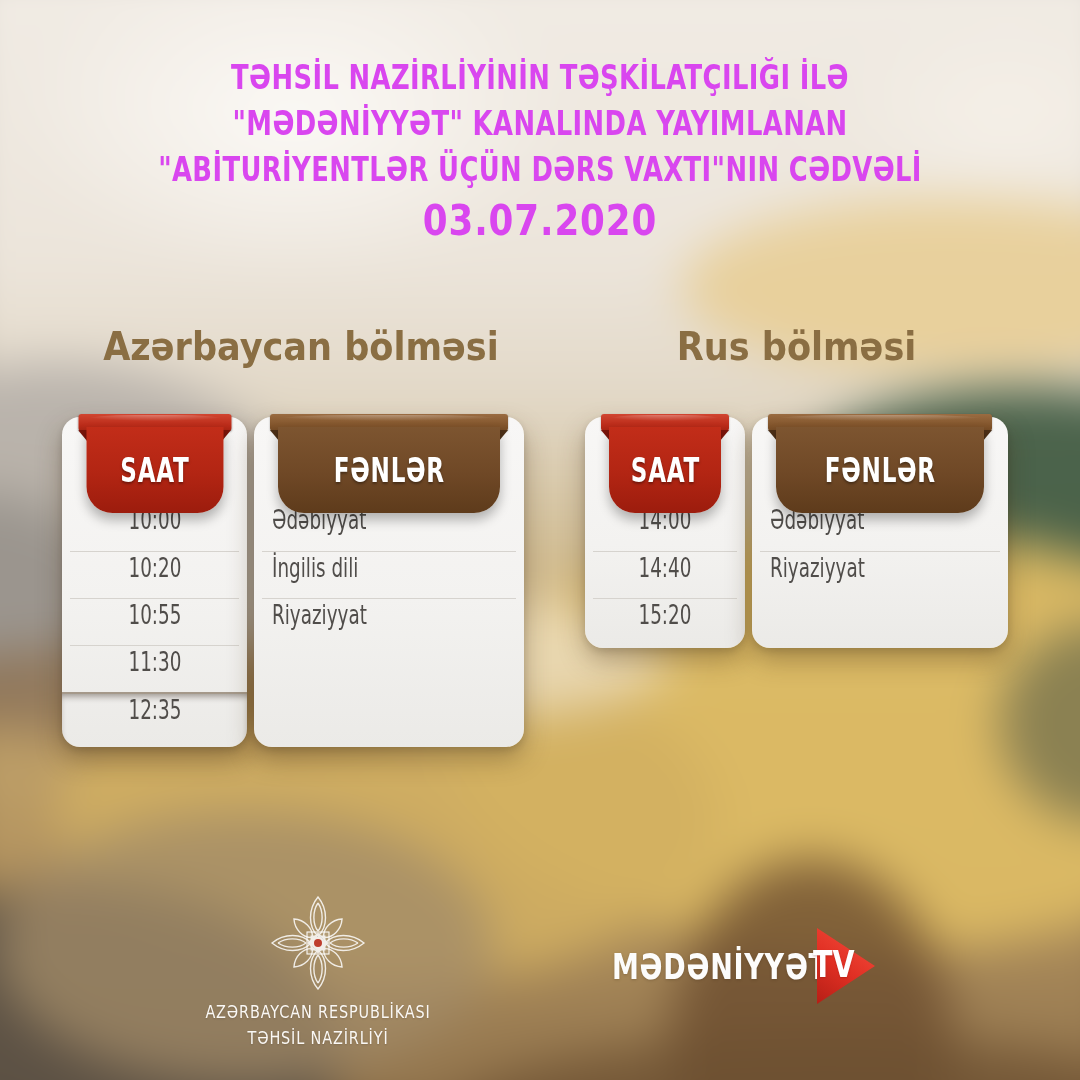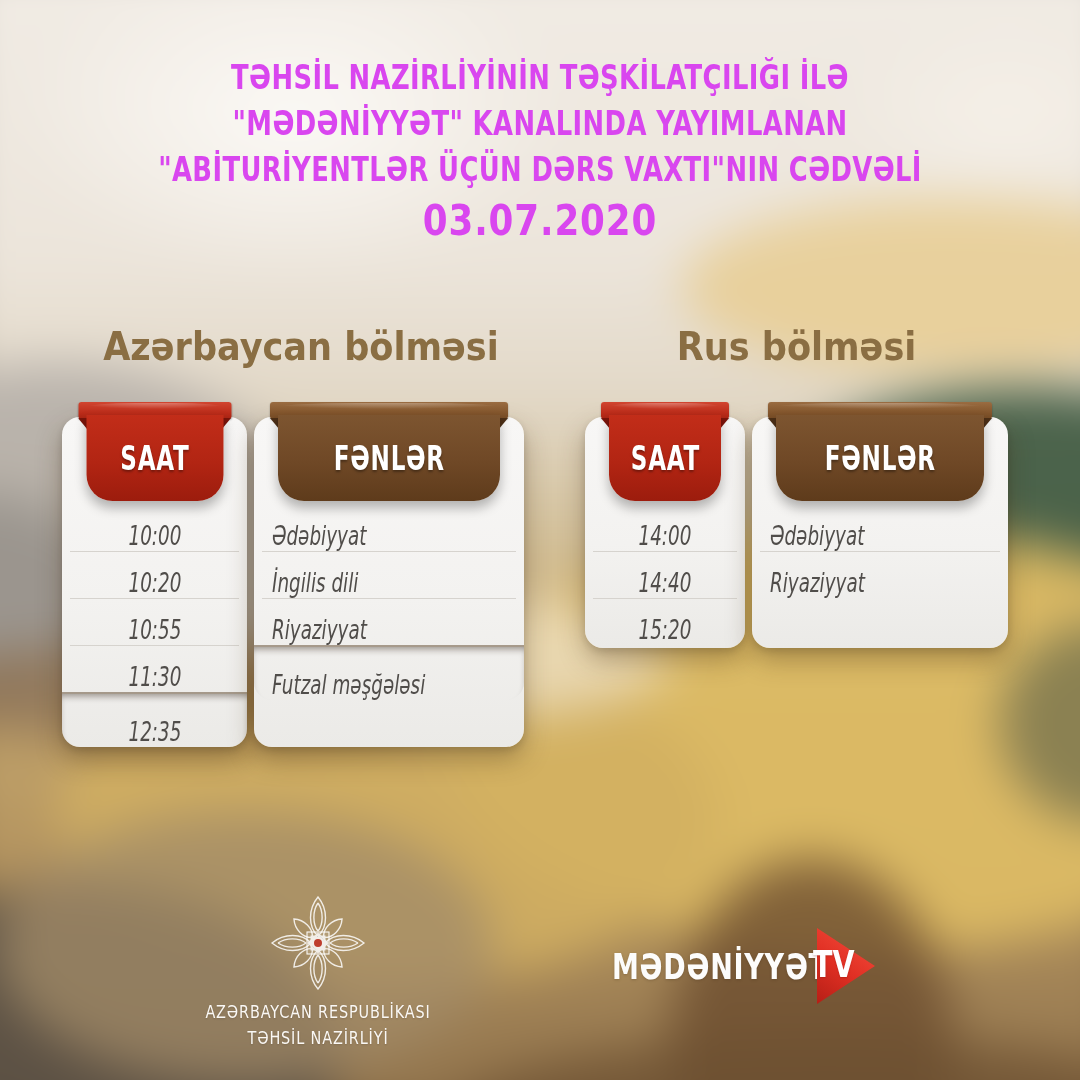--- a/index.html
+++ b/index.html
@@ -57,7 +57,7 @@
     border-radius:18px; padding-top:87px;
     box-shadow: 0 12px 26px rgba(70,45,20,.35), 0 3px 8px rgba(0,0,0,.14); }
 
-  .ribbon { position:absolute; top:4px; left:50%; transform:translateX(-50%);
+  .ribbon { position:absolute; top:16px; left:50%; transform:translateX(-50%);
     width:calc(100% - 32px); z-index:3; }
   .ribbon-band { position:relative; height:17px; border-radius:3px;
     box-shadow:0 1px 2px rgba(0,0,0,.35); }

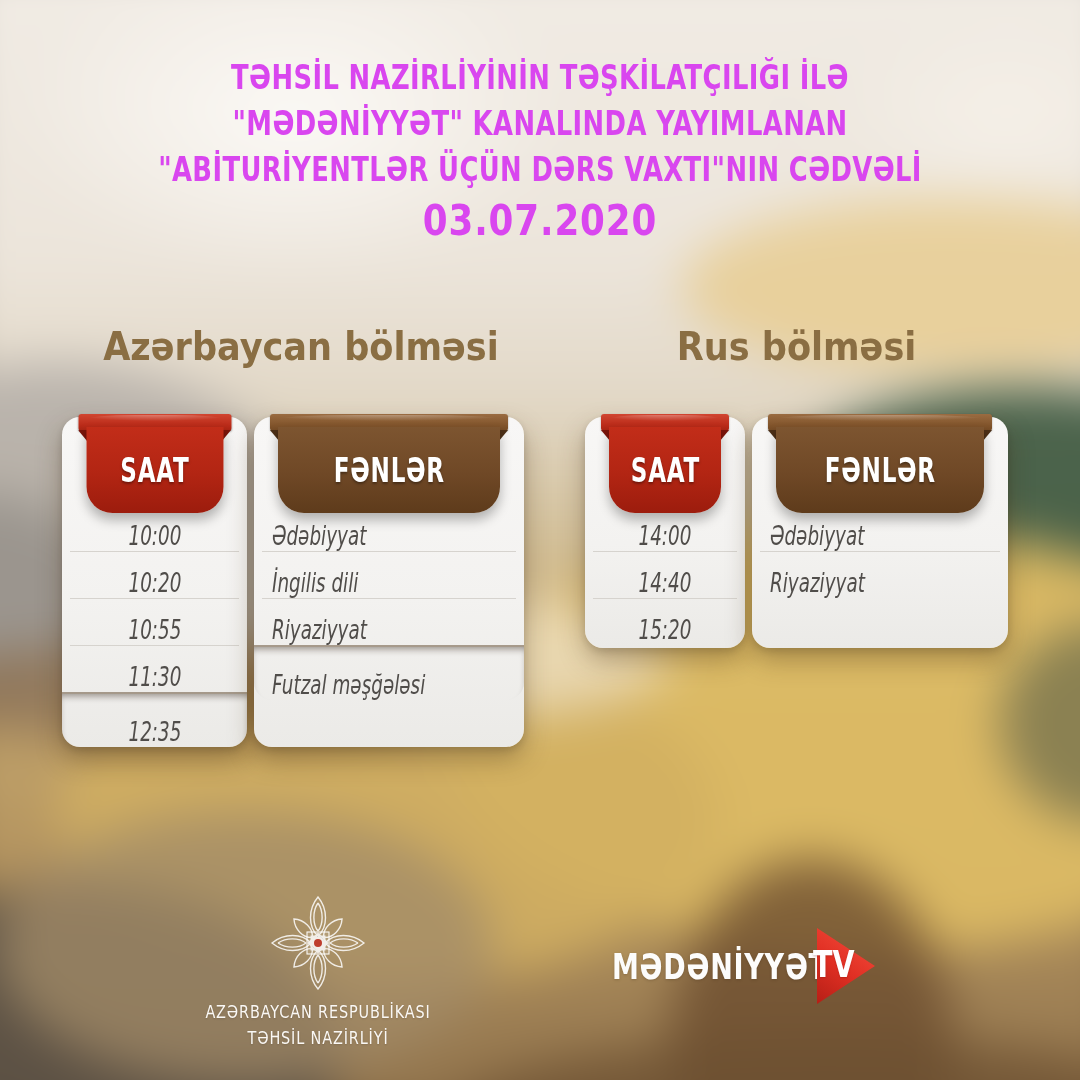--- a/index.html
+++ b/index.html
@@ -79,7 +79,7 @@
   .ribbon-label { color:#fff; font-weight:bold; font-size:33px; letter-spacing:1px;
     transform:scaleX(.7); white-space:nowrap; text-shadow:0 2px 3px rgba(0,0,0,.35); }
 
-  .row { height:47px; display:flex; align-items:flex-end; margin:0 8px; border-top:1px solid #d6d3ce;font-style:italic; }
+  .row { height:47px; display:flex; align-items:flex-start; margin:0 8px; border-top:1px solid #d6d3ce; }
   .row:first-child { border-top:0; }
   .row span { font-size:27px; color:#504d4a; display:inline-block; transform:scaleX(.68); white-space:nowrap; }
   .row-time { justify-content:center; }

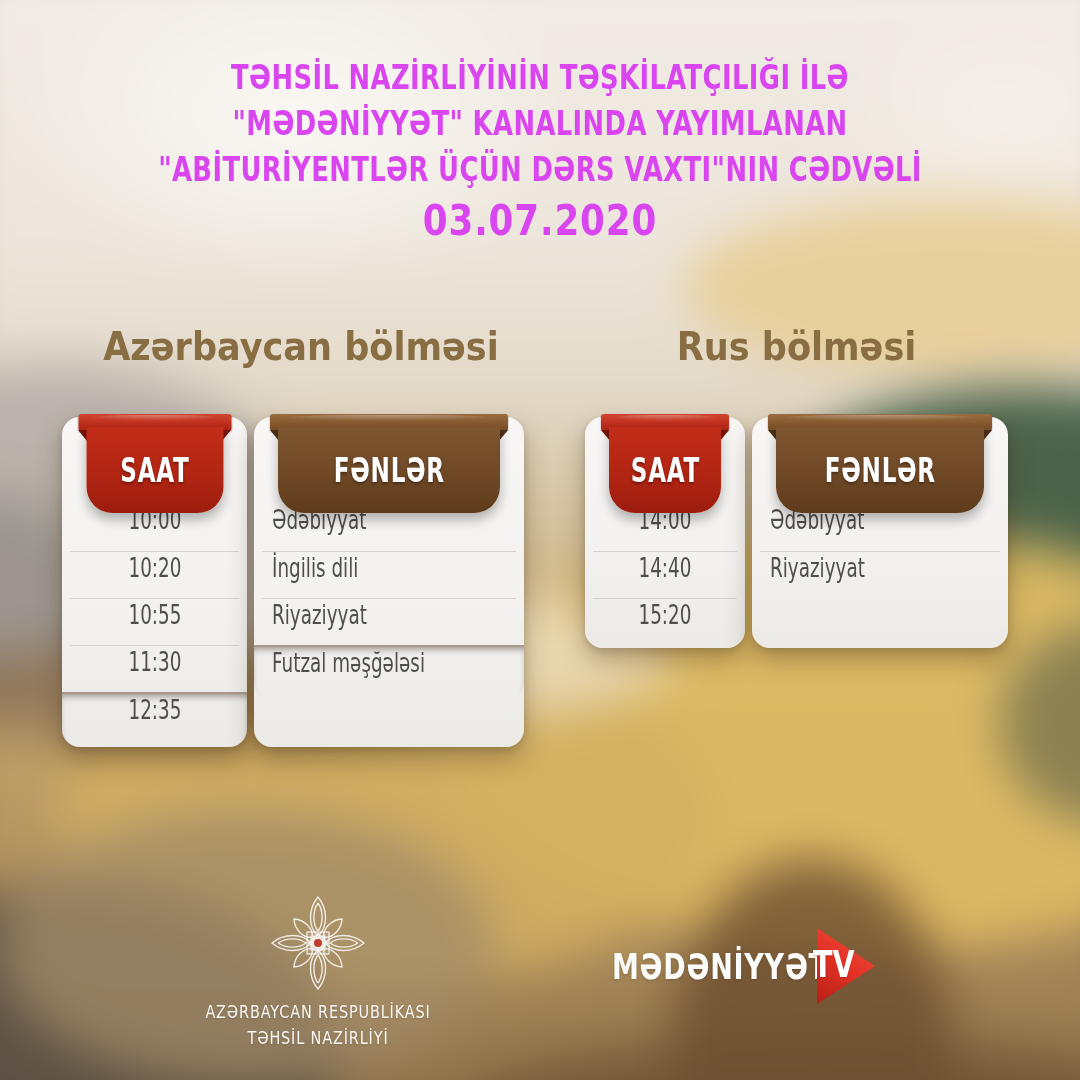--- a/index.html
+++ b/index.html
@@ -194,9 +194,6 @@
             </div>
           <div class="row row-subj">
               <span>Riyaziyyat</span>
-            </div>
-          <div class="row row-subj row-split">
-              <span>Futzal məşğələsi</span>
             </div>
         </div>
       </div>

